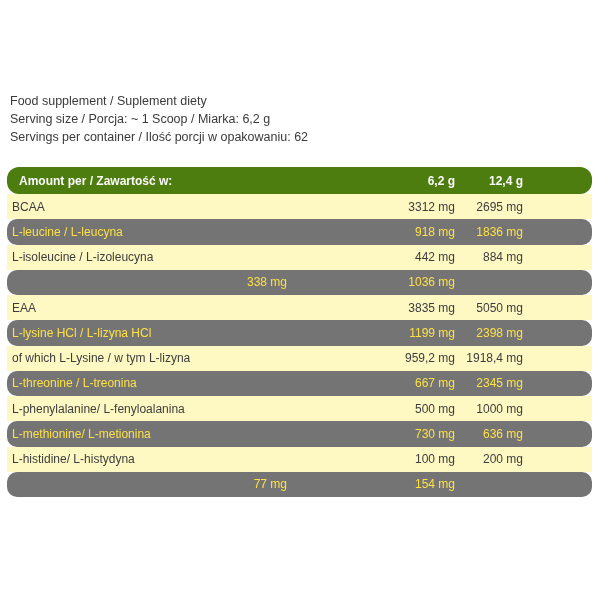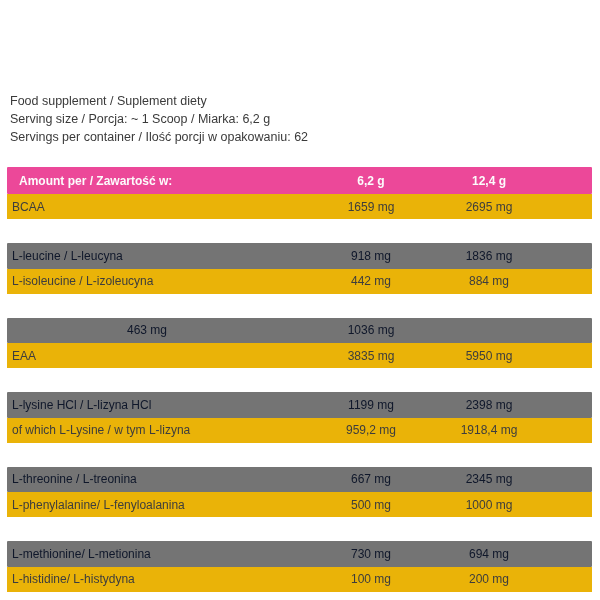--- a/index.html
+++ b/index.html
@@ -37,10 +37,10 @@
   }
   .thead {
     height: 27px;
-    background: #ec4899;
+    background: #4d7c0f;
     color: #fcfcfc;
     font-weight: bold;
-    border-radius: 1px;
+    border-radius: 12px;
   }
   .thead .c-name { padding-left: 12px; }
   .trow { height: 25.25px; }

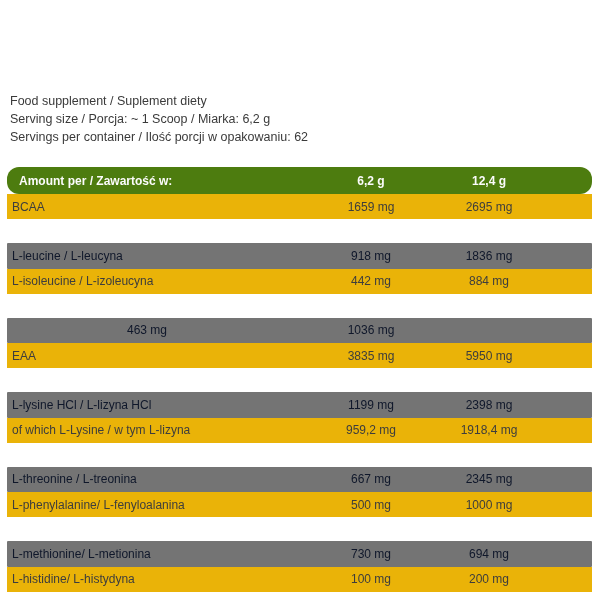--- a/index.html
+++ b/index.html
@@ -61,7 +61,7 @@
     overflow: hidden;
   }
   .c-val {
-    text-align: center;
+    text-align: right;
     white-space: nowrap;
   }
 </style>

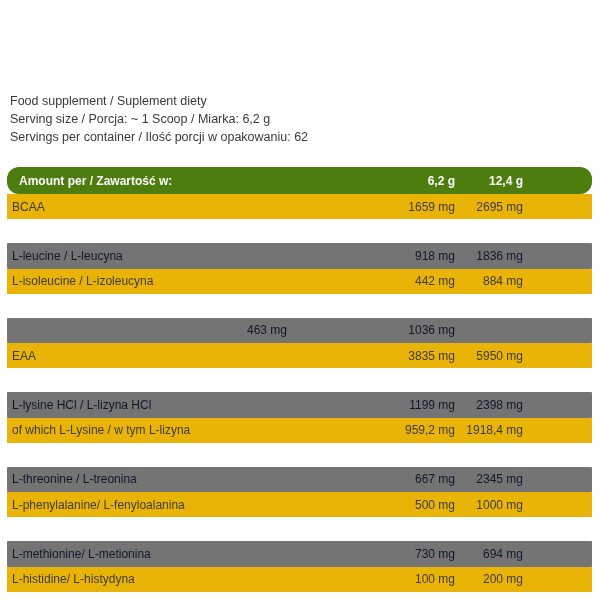--- a/index.html
+++ b/index.html
@@ -46,7 +46,7 @@
   .trow { height: 25.25px; }
   .trow .c-name { padding-left: 5px; }
   .trow.white {
-    background: #eab308;
+    background: #fef9c3;
     color: #3d3d3d;
   }
   .trow.gray {

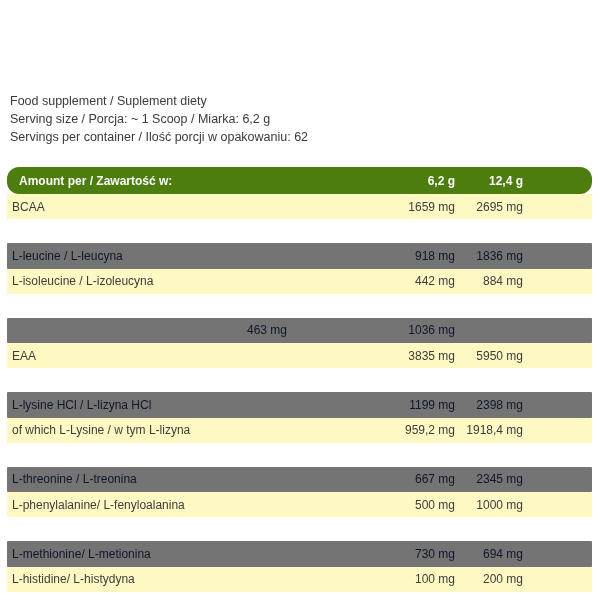--- a/index.html
+++ b/index.html
@@ -86,7 +86,7 @@
     <div id="tbody">
         <div class="trow white">
           <div class="c-name">BCAA</div>
-          <div class="c-val">1659 mg</div>
+          <div class="c-val">3312 mg</div>
           <div class="c-val">2695 mg</div>
           <div class="c-spacer"></div>
         </div>

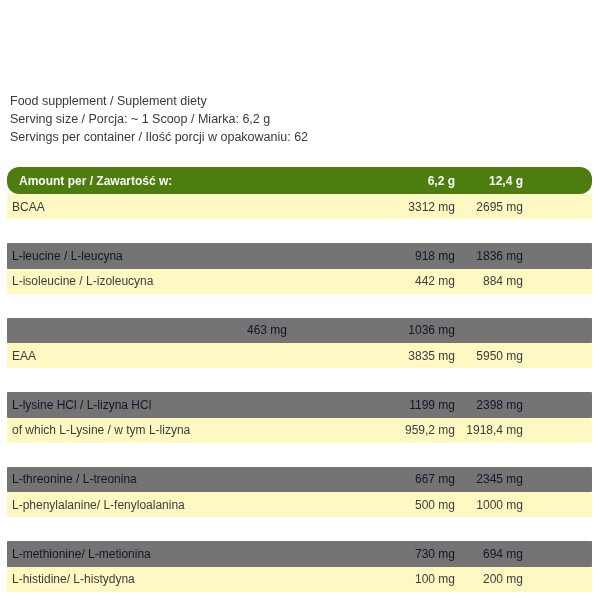--- a/index.html
+++ b/index.html
@@ -51,9 +51,8 @@
   }
   .trow.gray {
     background: #747474;
-    color: #0f172a;
-    border-radius: 1px;
-    margin-top: 24px;
+    color: #fde047;
+    border-radius: 10px;
   }
   .c-name {
     text-align: left;

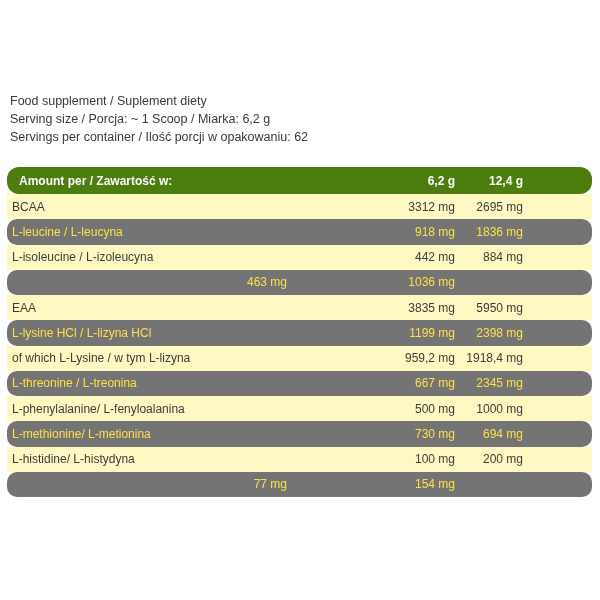--- a/index.html
+++ b/index.html
@@ -102,7 +102,7 @@
           <div class="c-spacer"></div>
         </div>
         <div class="trow gray">
-          <div class="c-val">463 mg</div>
+          <div class="c-val">338 mg</div>
           <div class="c-val">1036 mg</div>
           <div class="c-spacer"></div>
         </div>

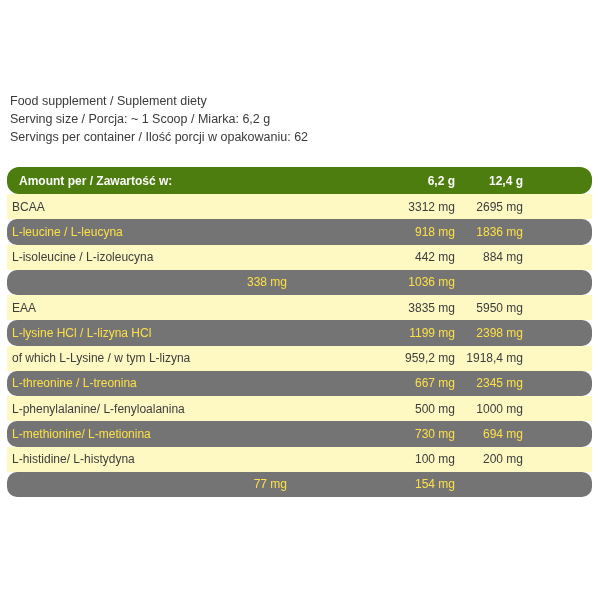--- a/index.html
+++ b/index.html
@@ -109,7 +109,7 @@
         <div class="trow white">
           <div class="c-name">EAA</div>
           <div class="c-val">3835 mg</div>
-          <div class="c-val">5950 mg</div>
+          <div class="c-val">5050 mg</div>
           <div class="c-spacer"></div>
         </div>
         <div class="trow gray">

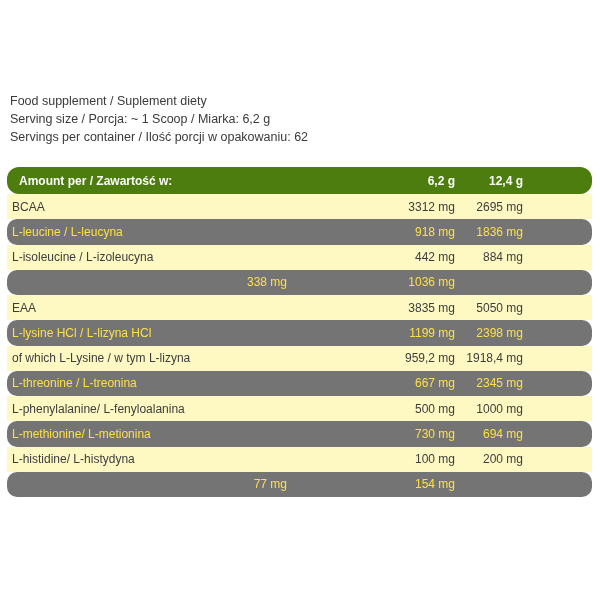--- a/index.html
+++ b/index.html
@@ -139,7 +139,7 @@
         <div class="trow gray">
           <div class="c-name">L-methionine/ L-metionina</div>
           <div class="c-val">730 mg</div>
-          <div class="c-val">694 mg</div>
+          <div class="c-val">636 mg</div>
           <div class="c-spacer"></div>
         </div>
         <div class="trow white">

